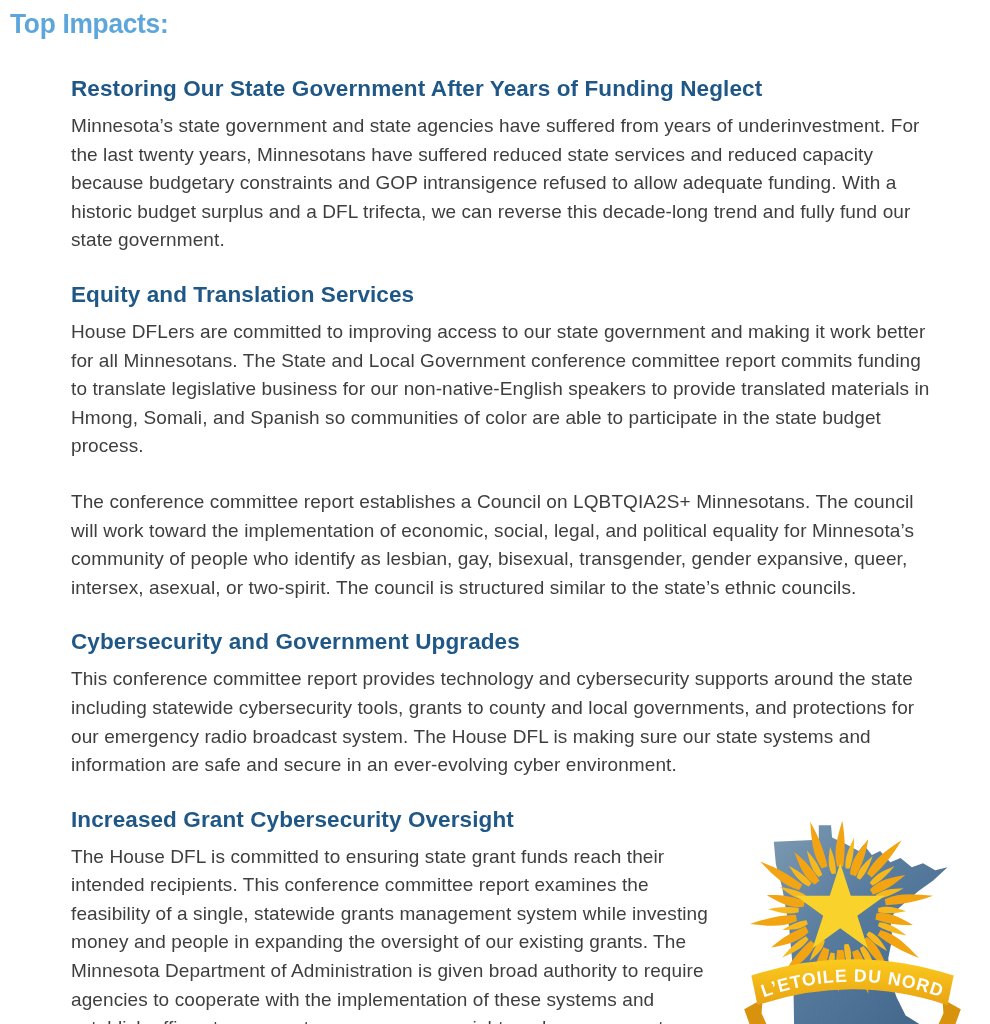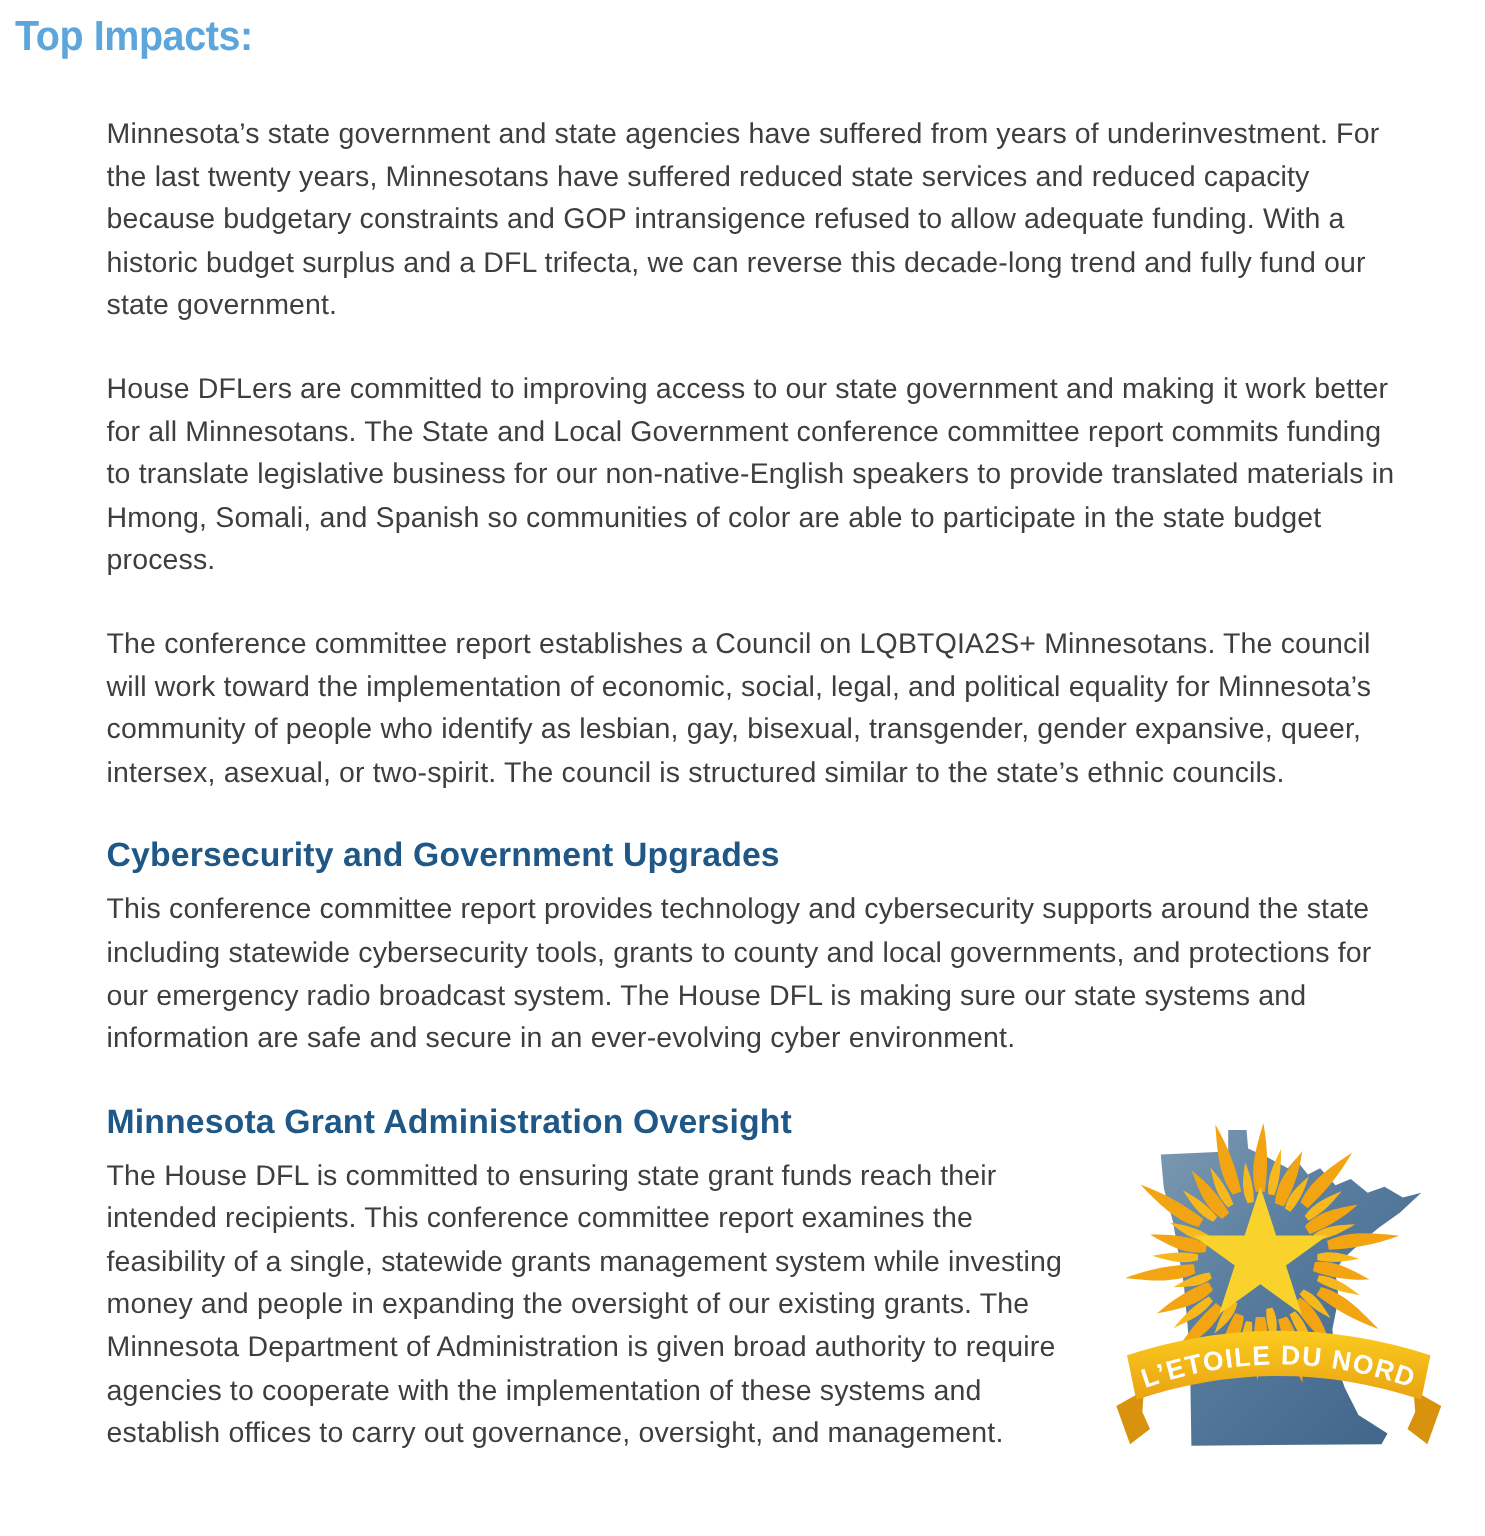--- a/index.html
+++ b/index.html
@@ -45,6 +45,7 @@
   <div class="content">
 
     <section class="section">
+      <h2 class="section-heading">Restoring Our State Government After Years of Funding Neglect</h2>
       <p class="body-text">Minnesota’s state government and state agencies have suffered from years of underinvestment. For the last twenty years, Minnesotans have suffered reduced state services and reduced capacity because budgetary constraints and GOP intransigence refused to allow adequate funding. With a historic budget surplus and a DFL trifecta, we can reverse this decade-long trend and fully fund our state government.</p>
     </section>
 

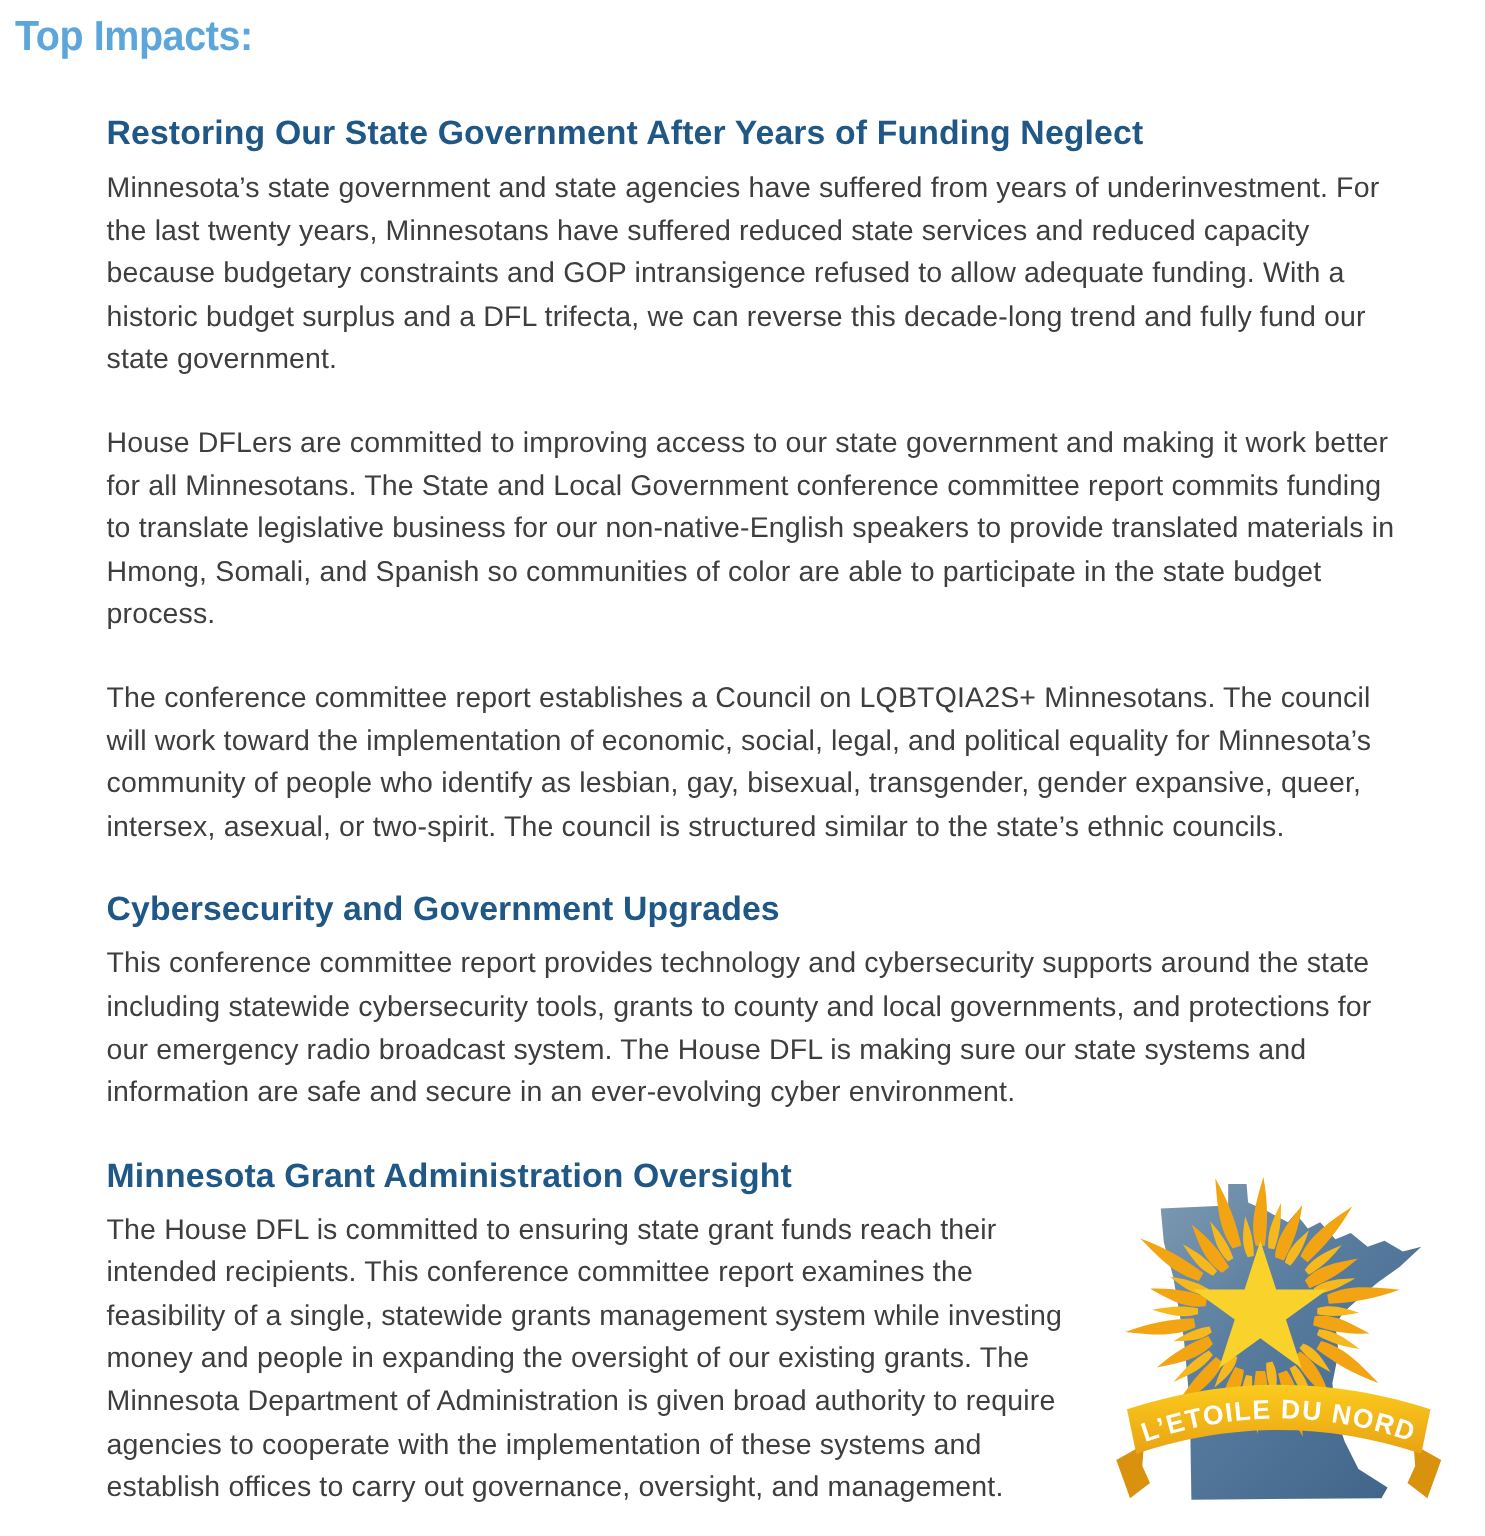--- a/index.html
+++ b/index.html
@@ -50,6 +50,7 @@
     </section>
 
     <section class="section">
+      <h2 class="section-heading">Equity and Translation Services</h2>
       <p class="body-text">House DFLers are committed to improving access to our state government and making it work better for all Minnesotans. The State and Local Government conference committee report commits funding to translate legislative business for our non-native-English speakers to provide translated materials in Hmong, Somali, and Spanish so communities of color are able to participate in the state budget process.</p>
       <p class="body-text">The conference committee report establishes a Council on LQBTQIA2S+ Minnesotans. The council will work toward the implementation of economic, social, legal, and political equality for Minnesota’s community of people who identify as lesbian, gay, bisexual, transgender, gender expansive, queer, intersex, asexual, or two-spirit. The council is structured similar to the state’s ethnic councils.</p>
     </section>

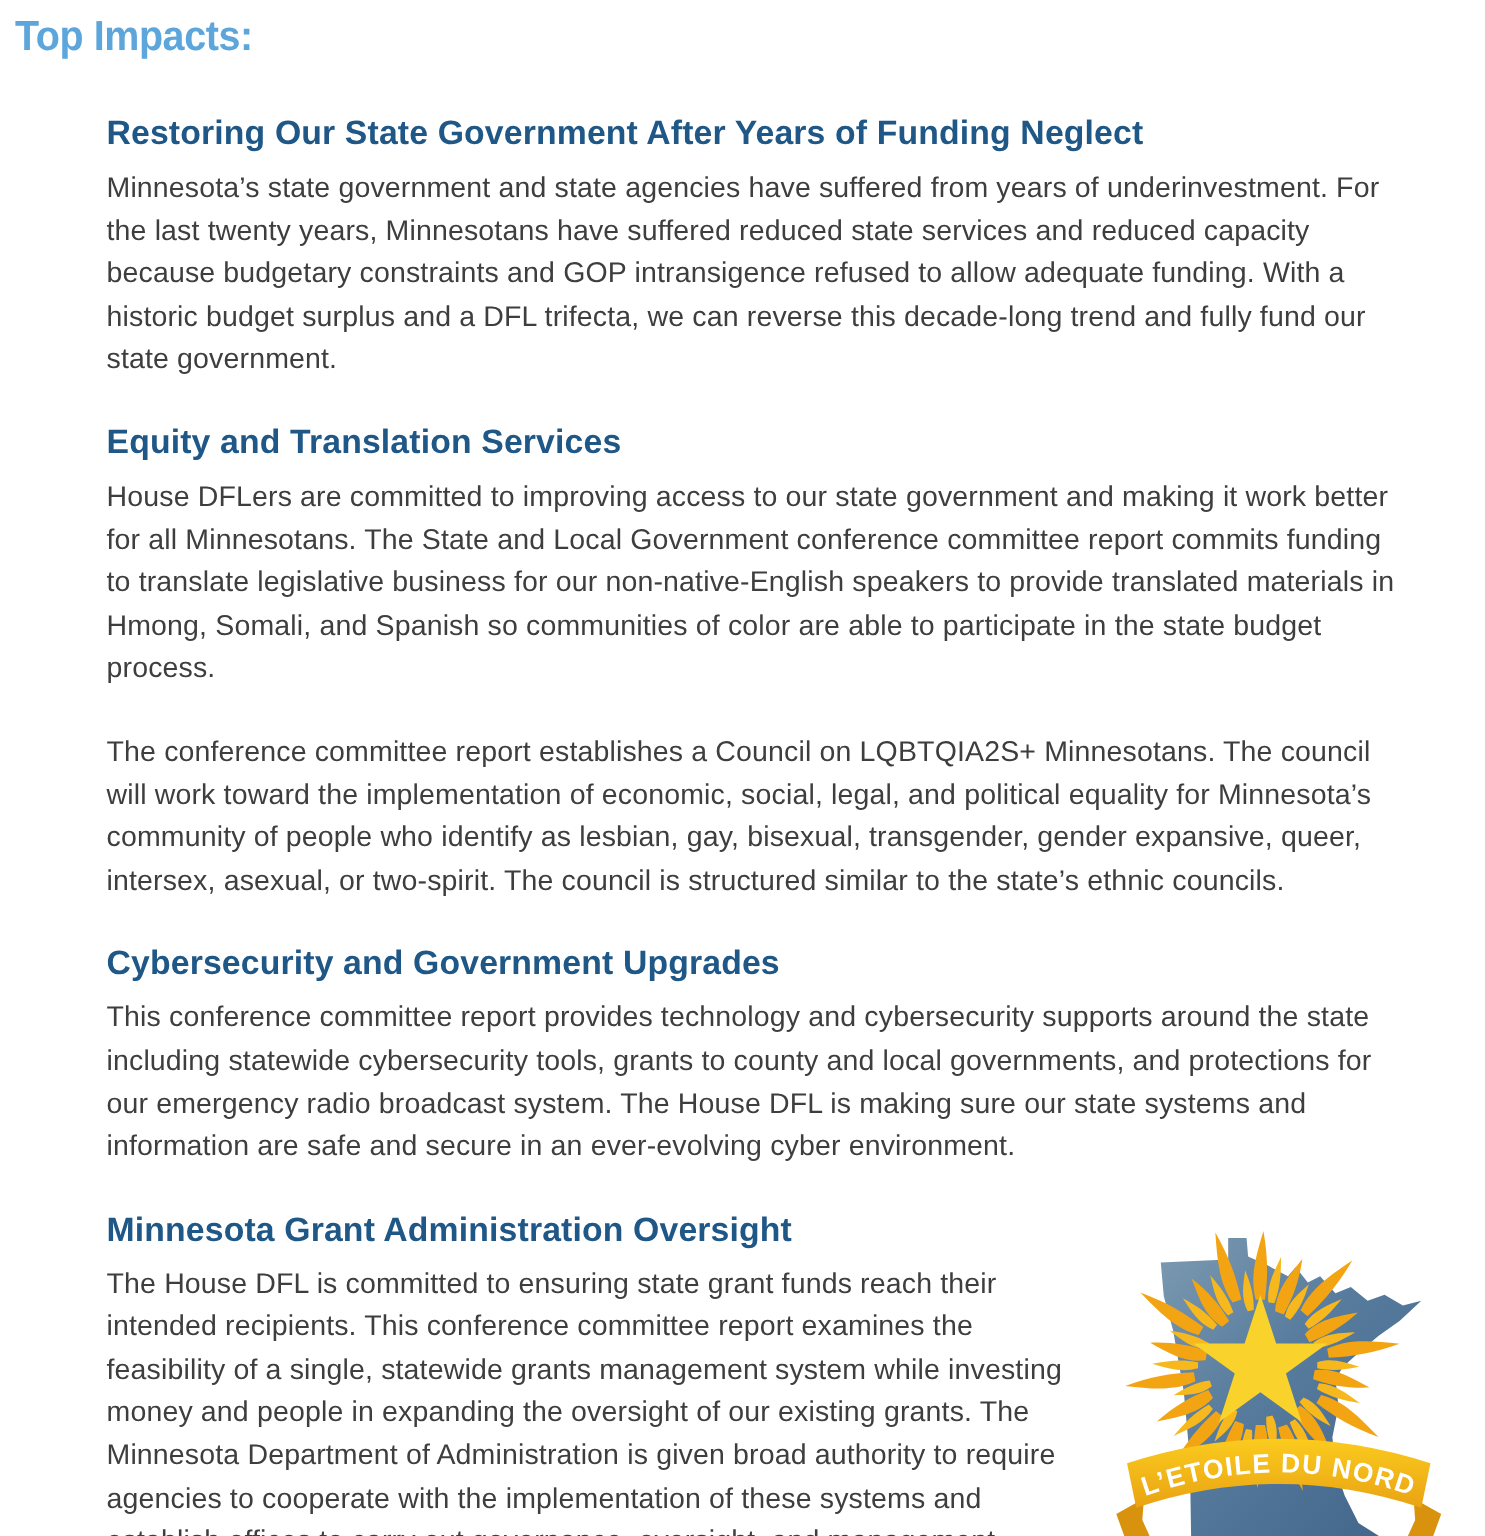--- a/index.html
+++ b/index.html
@@ -62,7 +62,7 @@
 
     <section class="section grant-section">
       <div class="grant-left">
-        <h2 class="section-heading">Minnesota Grant Administration Oversight</h2>
+        <h2 class="section-heading">Increased Grant Cybersecurity Oversight</h2>
         <p class="body-text">The House DFL is committed to ensuring state grant funds reach their intended recipients. This conference committee report examines the feasibility of a single, statewide grants management system while investing money and people in expanding the oversight of our existing grants. The Minnesota Department of Administration is given broad authority to require agencies to cooperate with the implementation of these systems and establish offices to carry out governance, oversight, and management.</p>
       </div>
 

